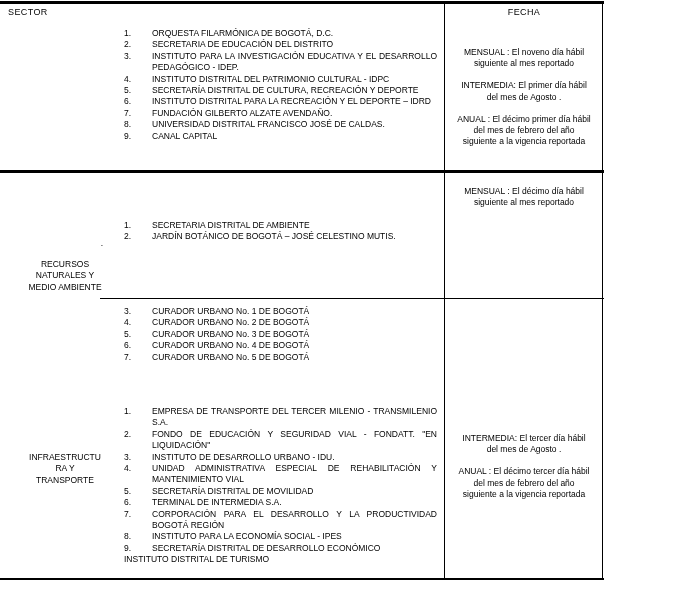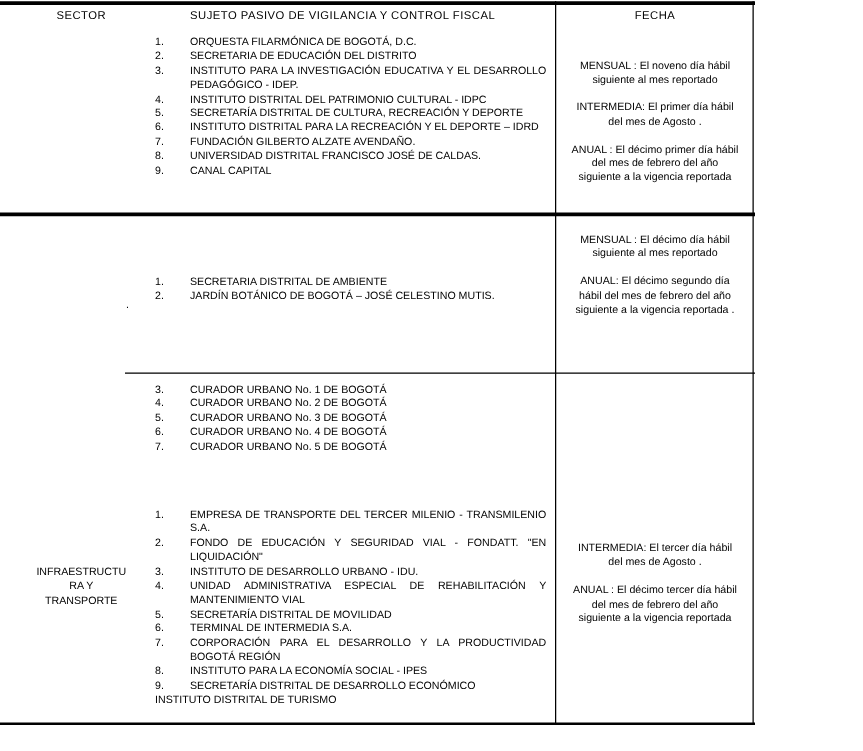--- a/index.html
+++ b/index.html
@@ -39,7 +39,7 @@
   <div class="vline" style="left:444px;top:1px;width:1px;height:579px;"></div>
   <div class="vline" style="left:602px;top:1px;width:1px;height:579px;"></div>
 
-  <div class="col-header" style="left:0;top:7px;width:130px;text-align:center;">SECTOR</div>
+  <div class="col-header" style="left:8px;top:7px;width:130px;">SECTOR</div>
   <div class="col-header" style="left:152px;top:7px;">SUJETO PASIVO DE VIGILANCIA Y CONTROL FISCAL</div>
   <div class="col-header" style="left:446px;top:7px;width:156px;text-align:center;">FECHA</div>
 

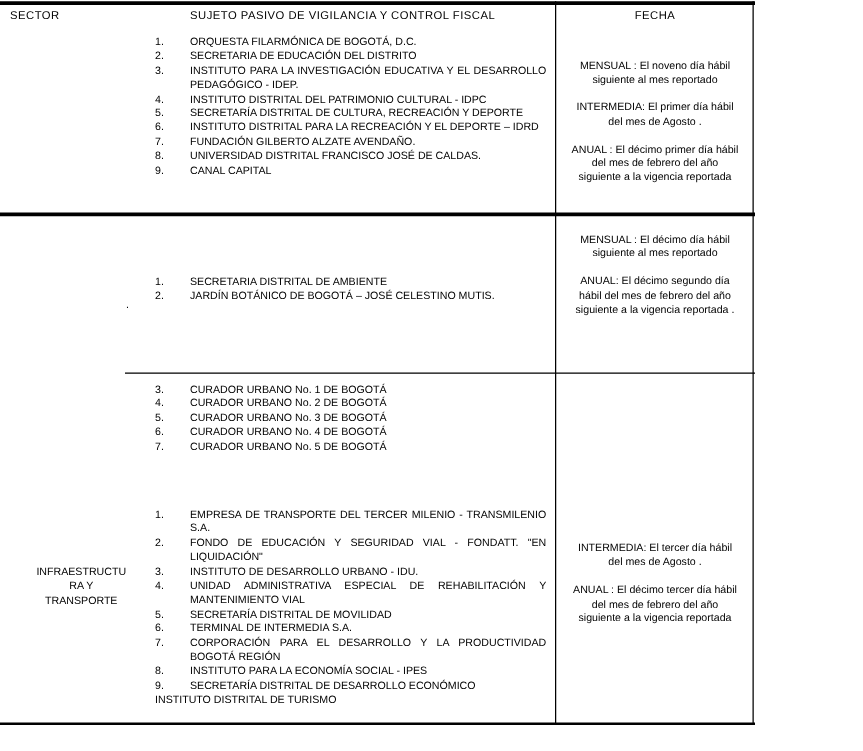--- a/index.html
+++ b/index.html
@@ -40,7 +40,6 @@
   <div class="vline" style="left:602px;top:1px;width:1px;height:579px;"></div>
 
   <div class="col-header" style="left:8px;top:7px;width:130px;">SECTOR</div>
-  <div class="col-header" style="left:152px;top:7px;">SUJETO PASIVO DE VIGILANCIA Y CONTROL FISCAL</div>
   <div class="col-header" style="left:446px;top:7px;width:156px;text-align:center;">FECHA</div>
 
   <div class="sector" style="top:452px;">INFRAESTRUCTU

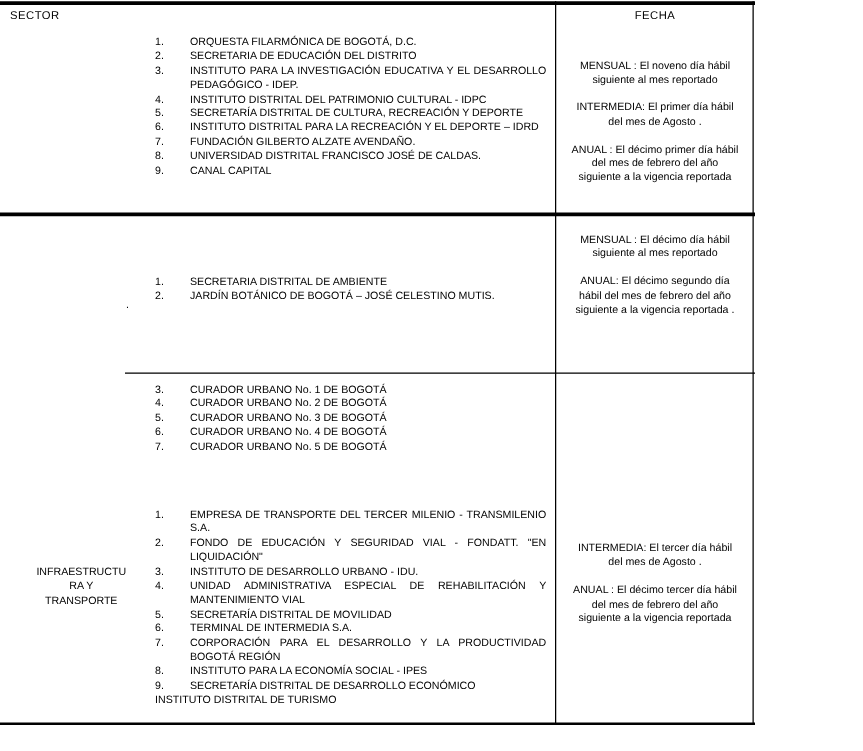--- a/index.html
+++ b/index.html
@@ -163,9 +163,7 @@
 del mes de febrero del año
 siguiente a la vigencia reportada</p></div>
   <div class="fecha" data-idx="1" style="top:186px;"><p>MENSUAL : El décimo día hábil
-siguiente al mes reportado</p><p>ANUAL: El décimo segundo día
-hábil del mes de febrero del año
-siguiente a la vigencia reportada .</p></div>
+siguiente al mes reportado</p></div>
   <div class="fecha" data-idx="3" style="top:433px;"><p>INTERMEDIA: El tercer día hábil
 del mes de Agosto .</p><p>ANUAL : El décimo tercer día hábil
 del mes de febrero del año

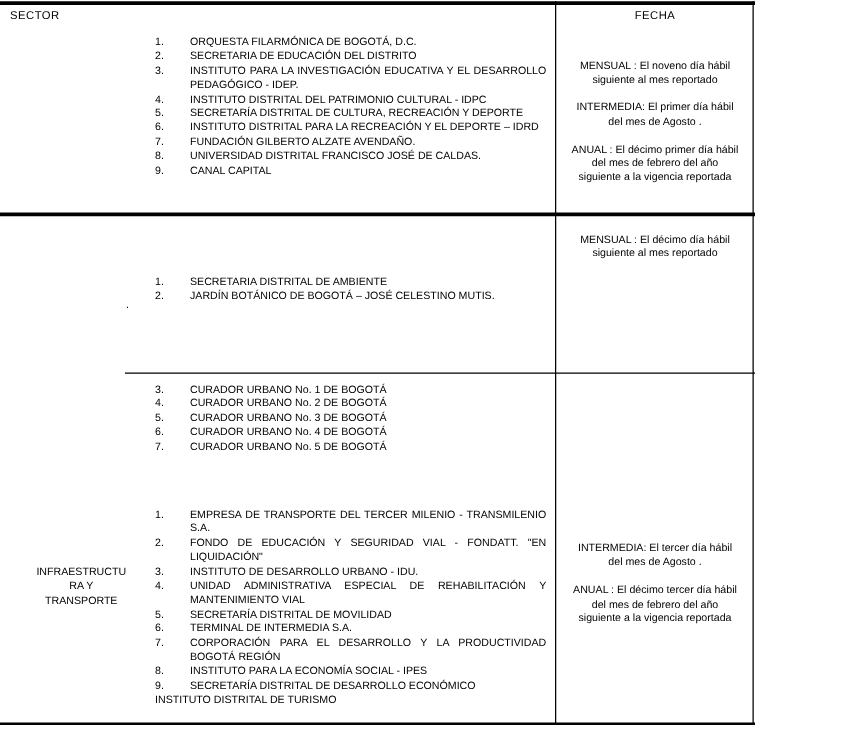--- a/index.html
+++ b/index.html
@@ -42,6 +42,9 @@
   <div class="col-header" style="left:8px;top:7px;width:130px;">SECTOR</div>
   <div class="col-header" style="left:446px;top:7px;width:156px;text-align:center;">FECHA</div>
 
+  <div class="sector" style="top:259px;">RECURSOS
+NATURALES Y
+MEDIO AMBIENTE</div>
   <div class="sector" style="top:452px;">INFRAESTRUCTU
 RA Y
 TRANSPORTE</div>

